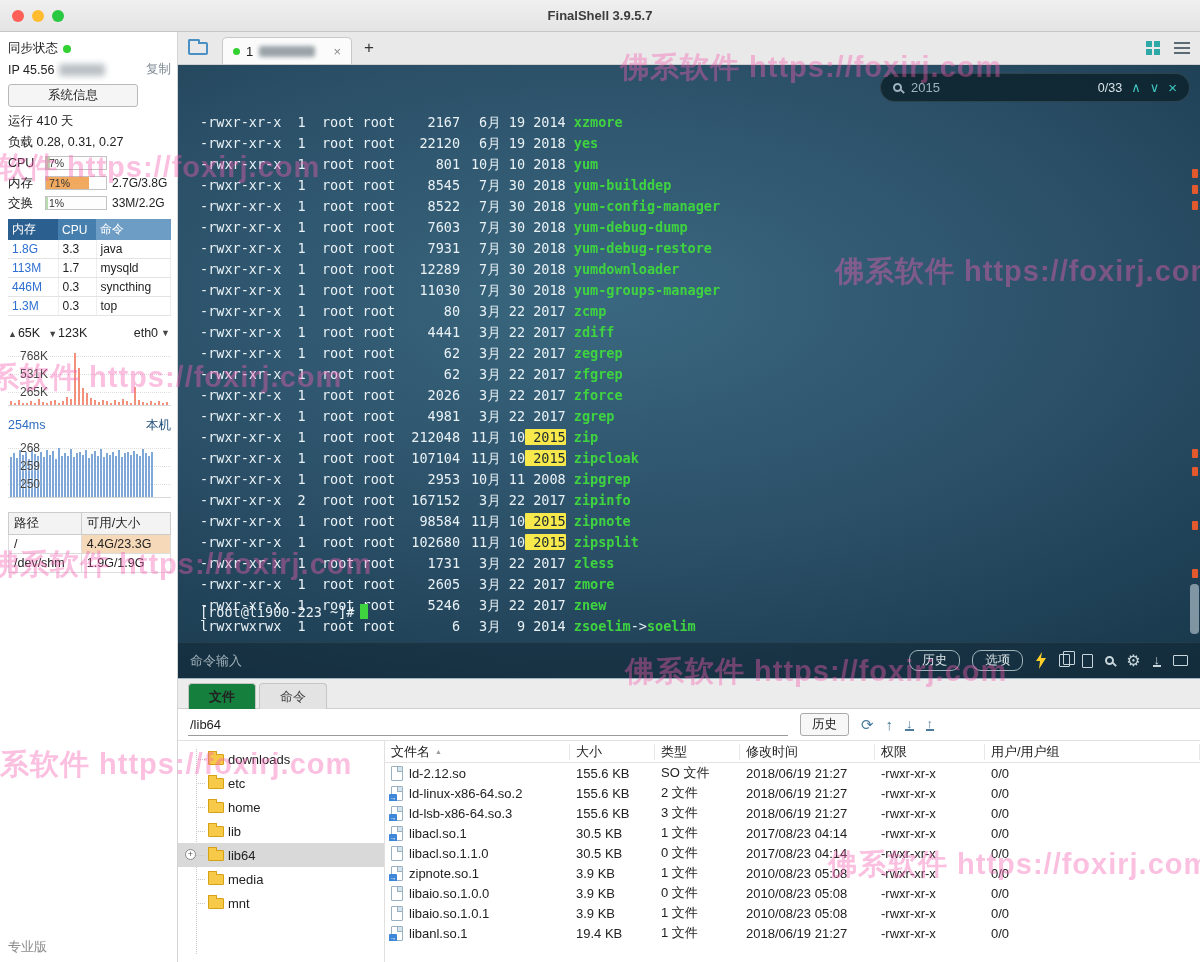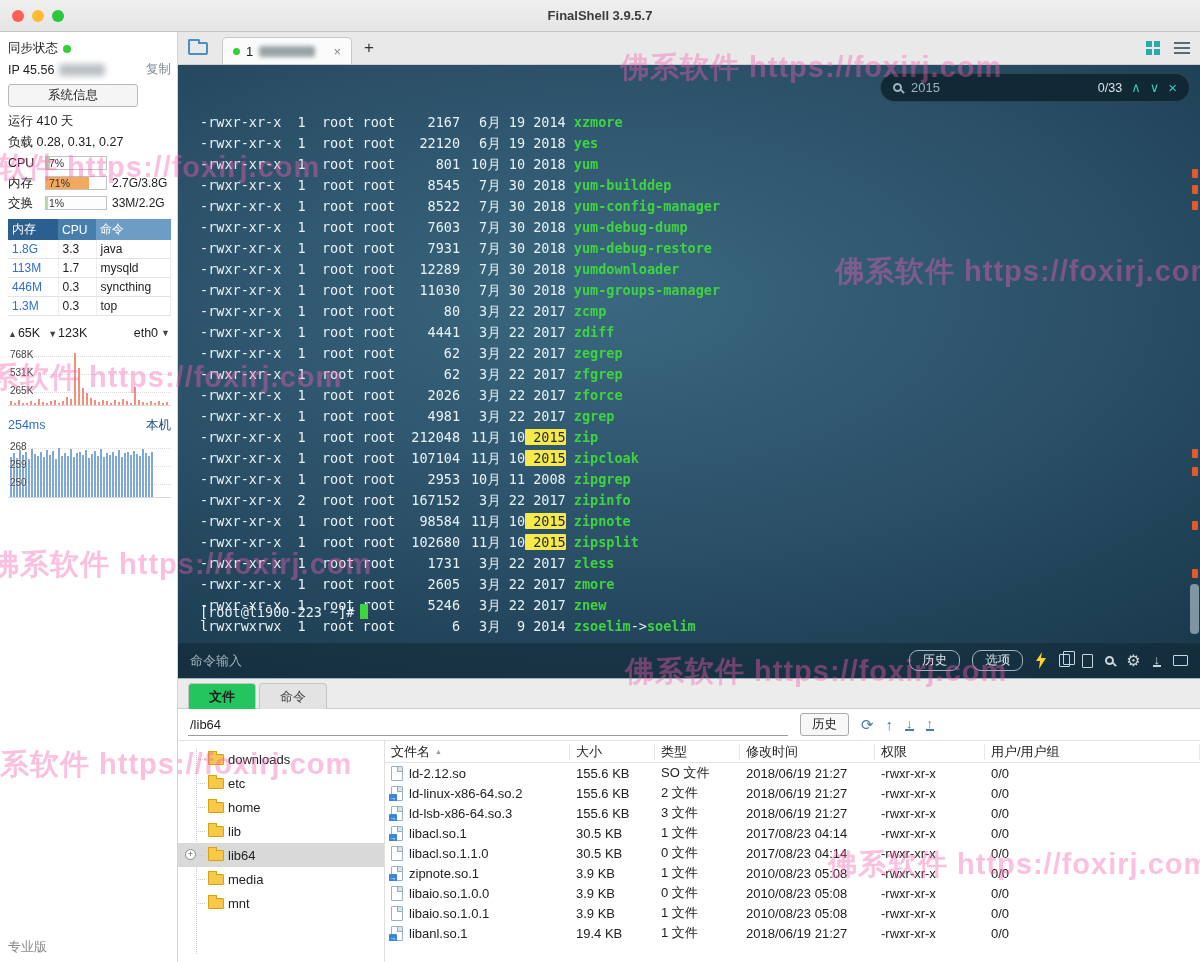--- a/index.html
+++ b/index.html
@@ -46,7 +46,7 @@
   .iface { margin-left:auto; display:flex; align-items:center; gap:3px; }
   .chart { position:relative; height:60px; border-bottom:1px solid #d8d8d8; margin-top:2px; background:#fff; }
   .chart .gline { position:absolute; left:0; right:0; border-top:1px dotted #ddd; }
-  .clabel { position:absolute; left:2px; font-size:10px; color:#444; z-index:2; text-shadow:0 0 2px #fff; }
+  .clabel { position:absolute; left:12px; font-size:12px; color:#444; z-index:2; text-shadow:0 0 2px #fff; }
   .bars { position:absolute; left:0; right:0; top:0; bottom:0; display:flex; align-items:flex-end; gap:2px; padding:0 2px; }
   .bar { flex:0 0 auto; }
   .net .bar { width:2px; background:#f2907c; }

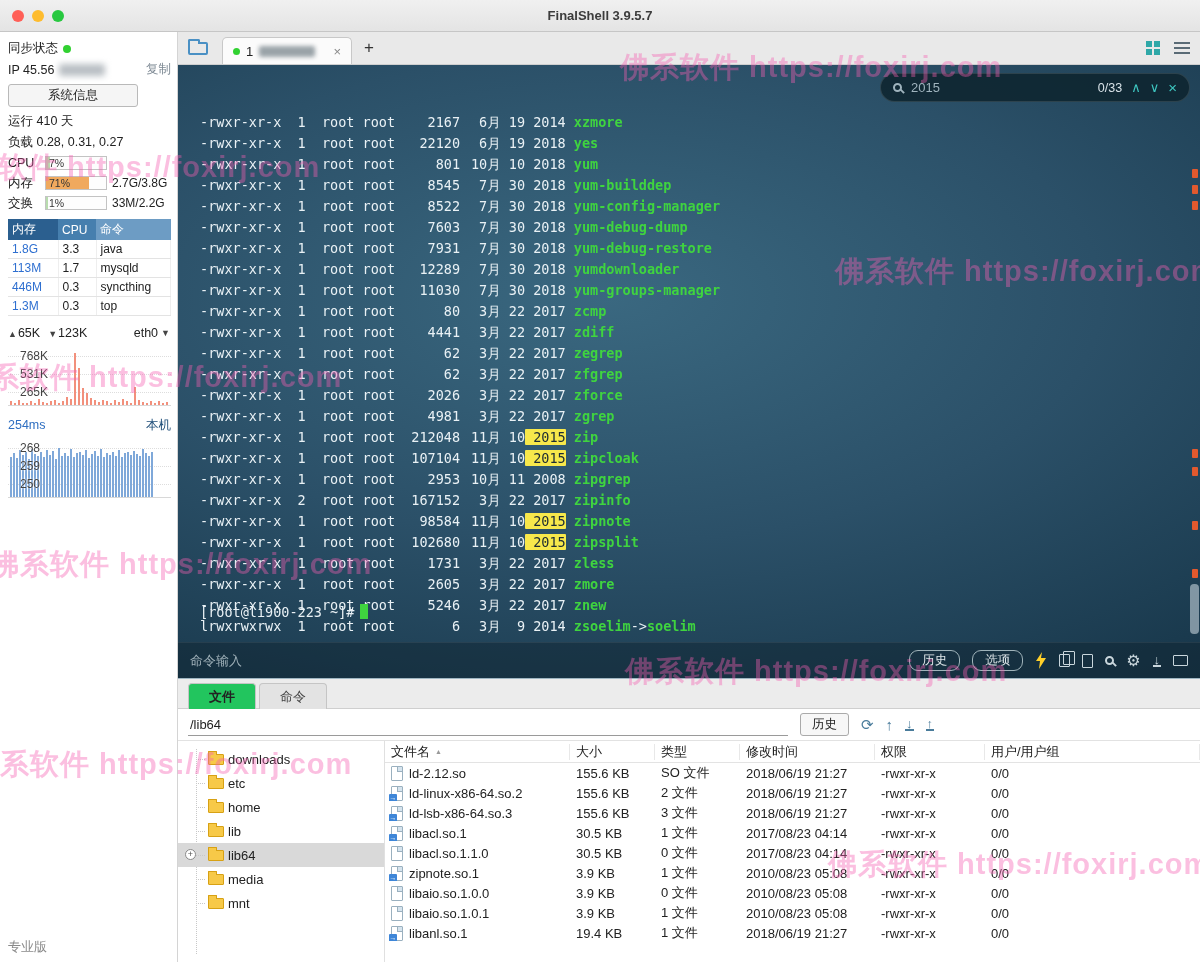--- a/index.html
+++ b/index.html
@@ -381,6 +381,24 @@
           </div>
       </div>
 
+      <table class="disk">
+        <thead>
+          <tr>
+            <th>路径</th>
+            <th>可用/大小</th>
+          </tr>
+        </thead>
+        <tbody>
+          <tr>
+            <td>/</td>
+            <td class="hl-orange">4.4G/23.3G</td>
+          </tr>
+          <tr>
+            <td>/dev/shm</td>
+            <td>1.9G/1.9G</td>
+          </tr>
+        </tbody>
+      </table>
 
       <div class="edition">专业版</div>
     </aside>

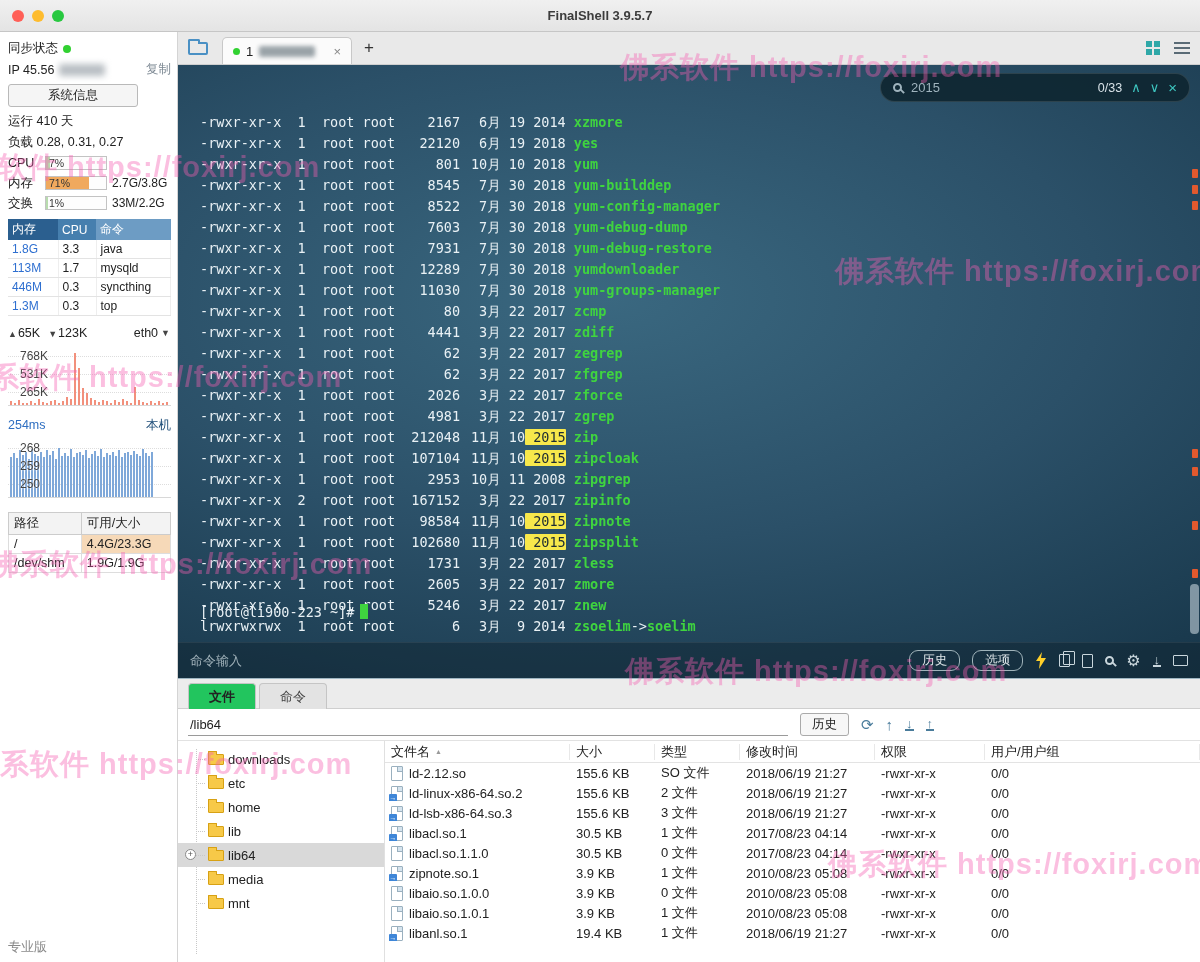--- a/index.html
+++ b/index.html
@@ -135,7 +135,7 @@
   .ptabs { height:30px; background:#ececec; border-bottom:1px solid #cfcfcf; display:flex; align-items:flex-end; padding-left:10px; gap:3px; }
   .ptab { height:26px; padding:0 20px; display:flex; align-items:center; font-size:13px;
     border:1px solid #c5c5c5; border-bottom:none; border-radius:4px 4px 0 0; background:#e3e3e3; color:#444; position:relative; top:1px; }
-  .ptab.active { background:#22c55e; font-weight:bold; color:#222; }
+  .ptab.active { background:#15803d; font-weight:bold; color:#222; }
   .pathbar { height:32px; display:flex; align-items:center; gap:12px; padding:0 10px; border-bottom:1px solid #e2e2e2; }
   .path-input { flex:0 0 600px; border-bottom:1px solid #9a9a9a; height:22px; display:flex; align-items:flex-end; padding:0 2px 3px; color:#222; }
   .hist-btn { border:1px solid #aaa; border-radius:3px; padding:2px 11px; font-size:12.5px; background:#f7f7f7; }

